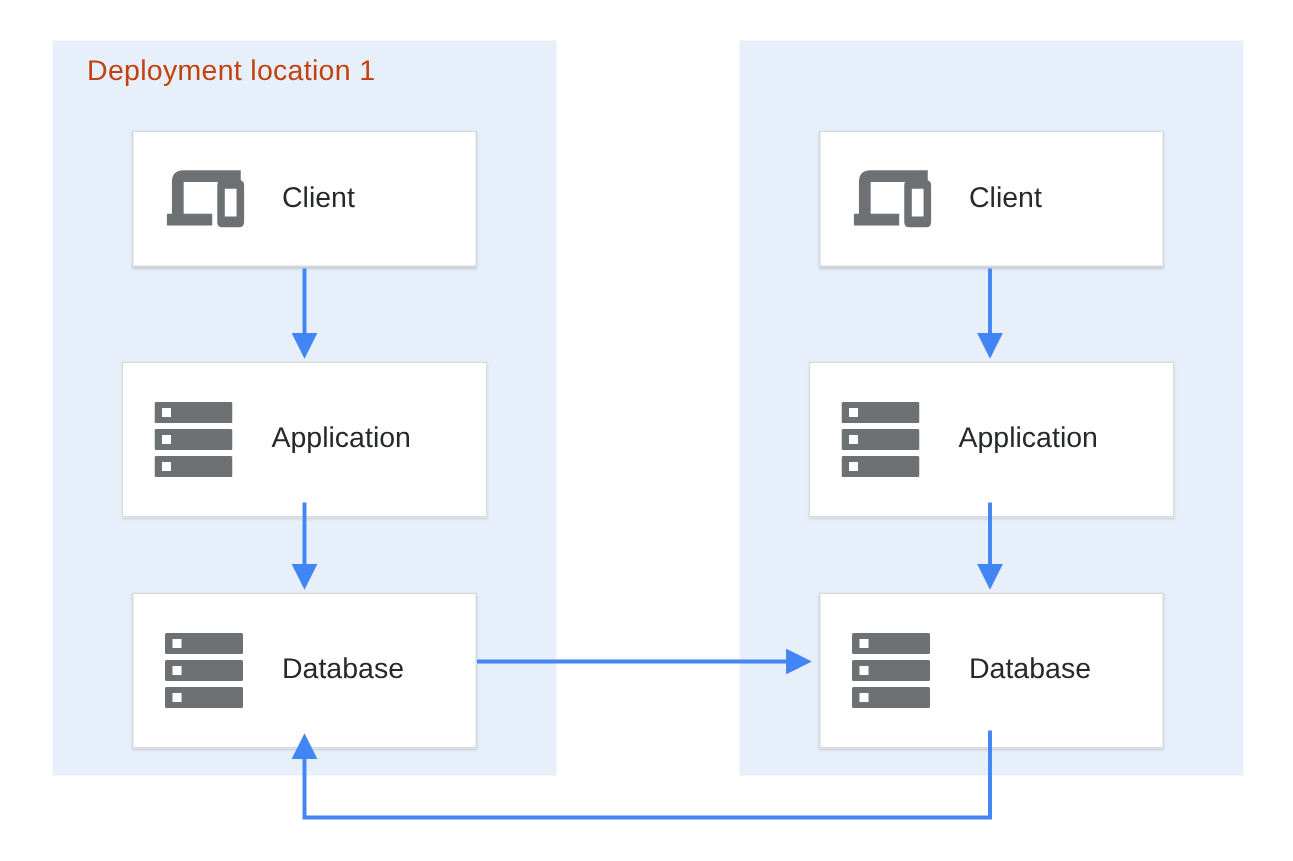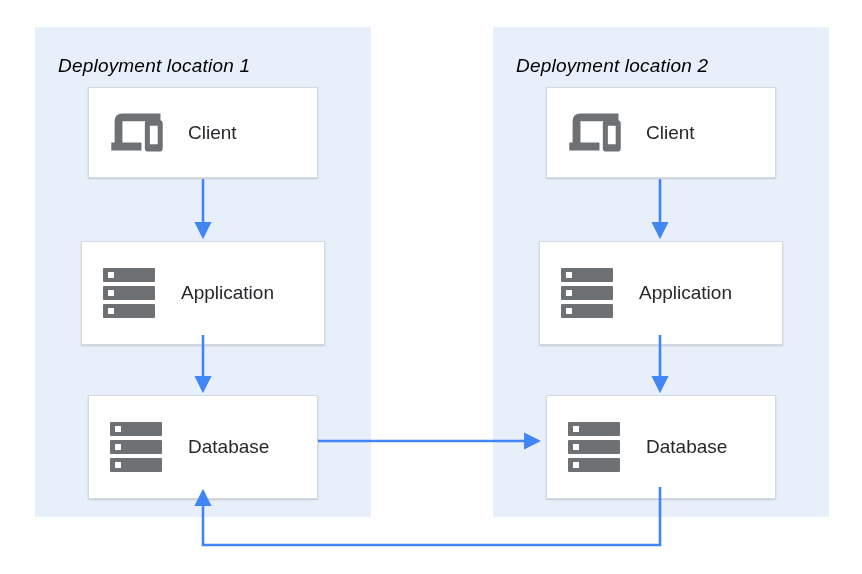--- a/index.html
+++ b/index.html
@@ -20,12 +20,11 @@
   .panel-2{left:493px;}
   .panel-title{
     position:absolute;
-    left:23px;top:28px;
+    left:23px;top:10px;
     font-size:19px;
-    color:#000000;
+    color:#c2410c;
     letter-spacing:.2px;
     white-space:nowrap;
-    font-style:italic;
   }
   .node{
     position:absolute;

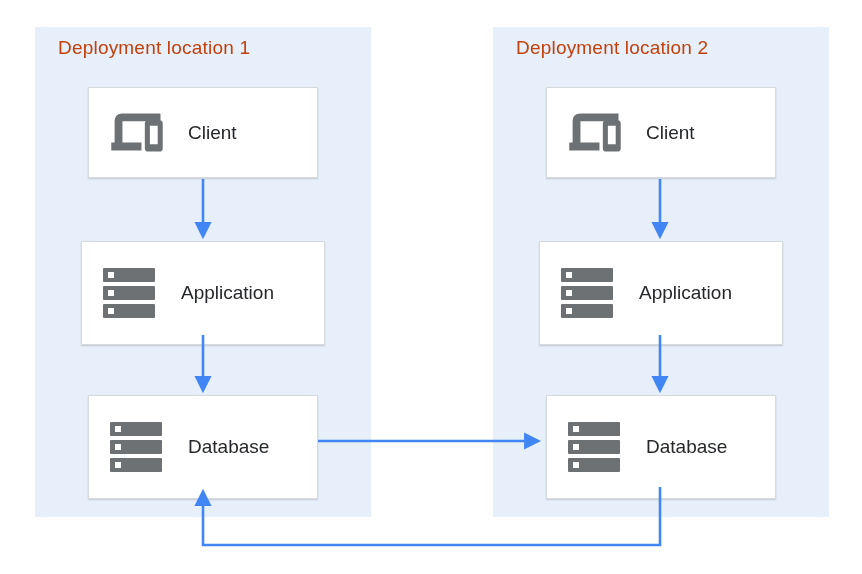--- a/index.html
+++ b/index.html
@@ -116,7 +116,6 @@
   </section>
 
   <section class="panel panel-2">
-    <div class="panel-title">Deployment location 2</div>
 
     <div class="node node-client">
       <span class="icon-wrap">

